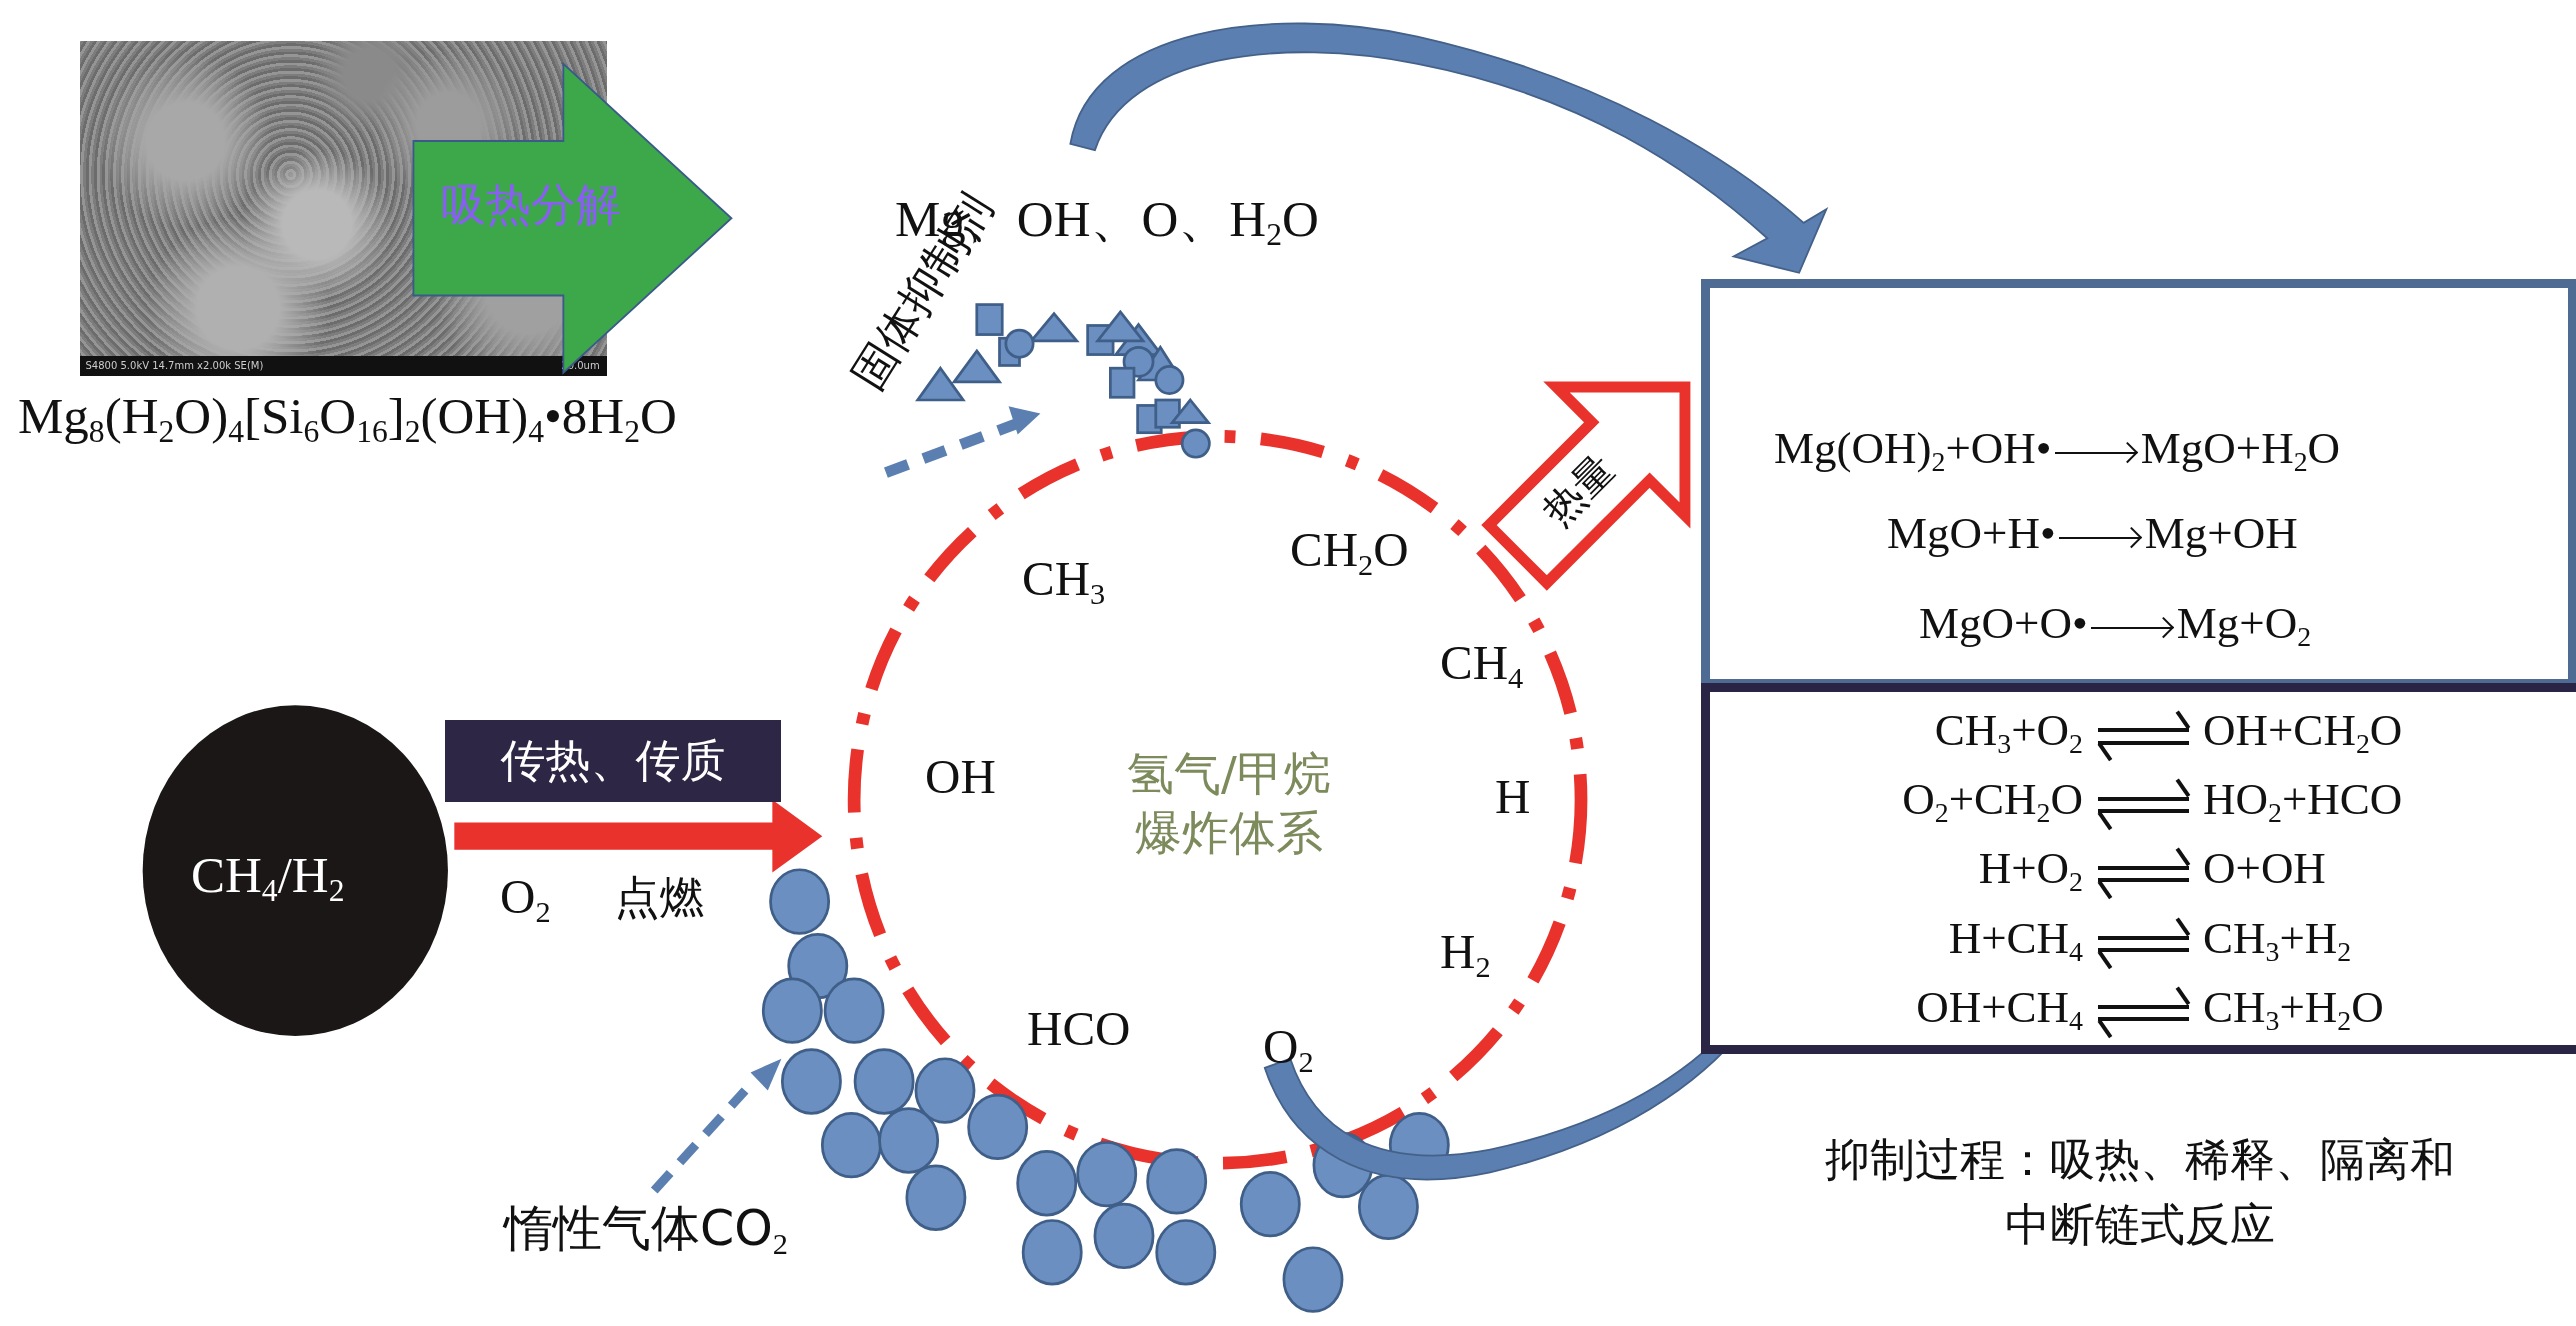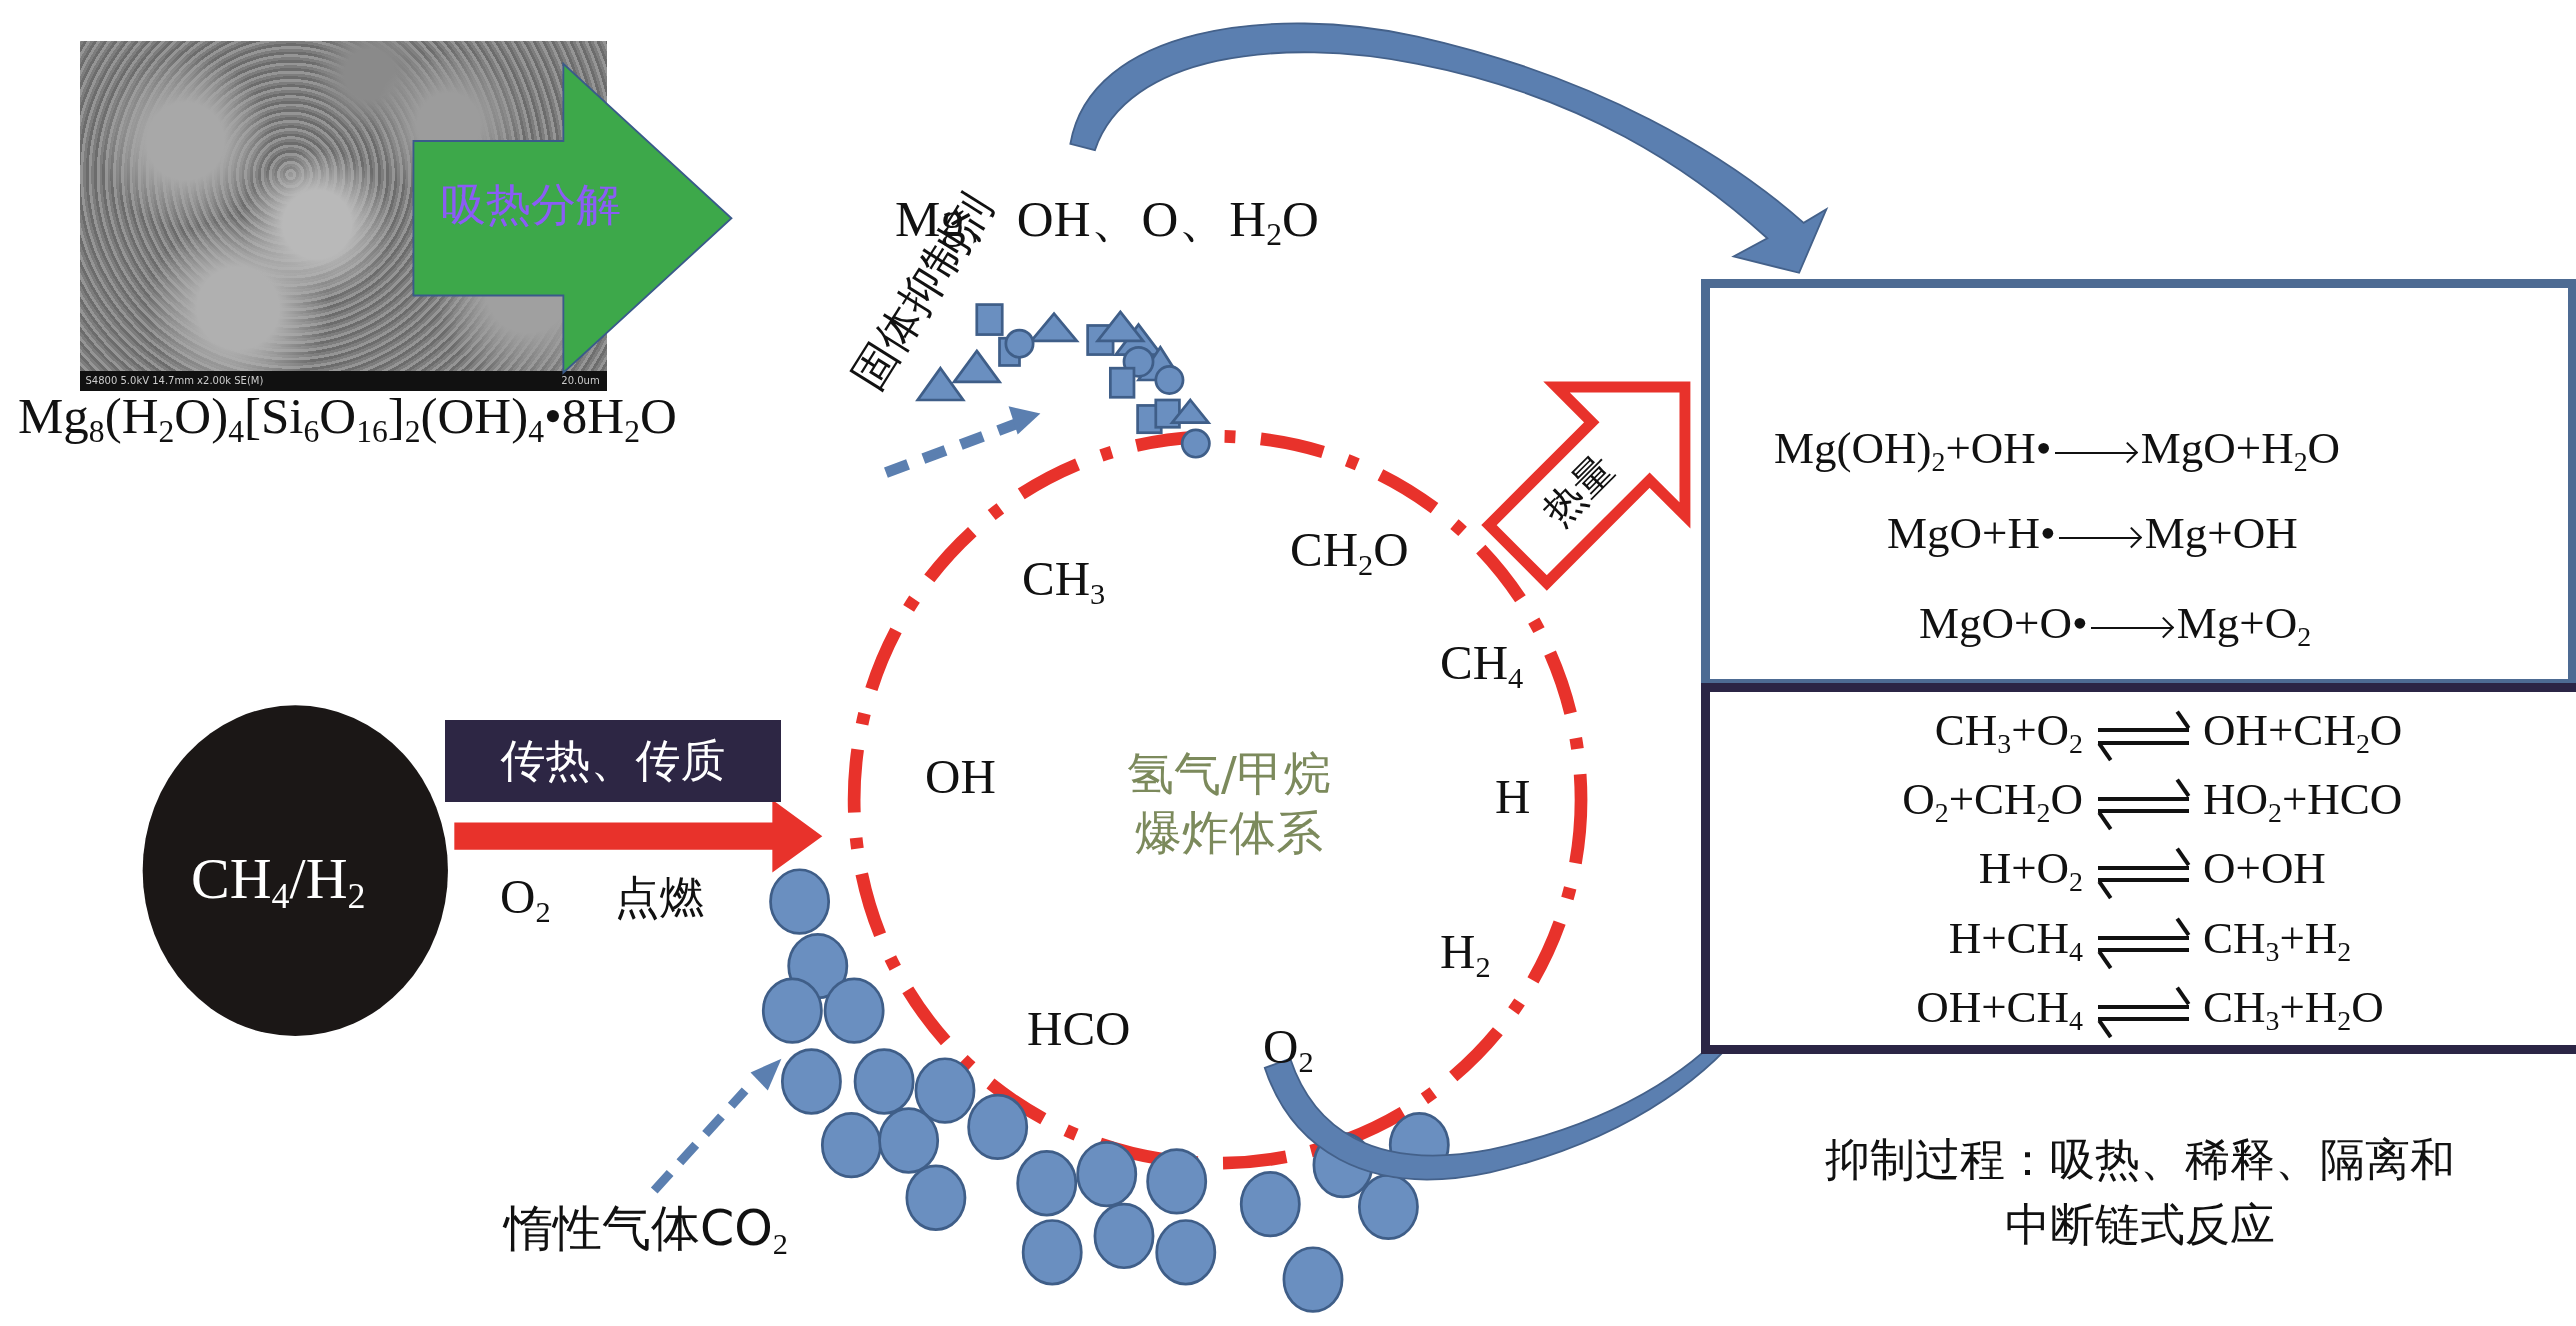--- a/index.html
+++ b/index.html
@@ -17,7 +17,7 @@
          radial-gradient(circle at 55% 10%, #8a8a8a 0 6%, transparent 14%),
          repeating-radial-gradient(circle at 40% 40%, #7d7d7d 0 2.7px, #959595 2.7px 5.5px, #6c6c6c 5.5px 8.2px);
   }
-  .sem-bar{position:absolute;left:80px;top:371px;width:527px;height:20px;background:#111;color:#ccc;font-family:"DejaVu Sans",sans-serif;font-size:10px;line-height:20px;}
+  .sem-bar{position:absolute;left:80px;top:356px;width:527px;height:20px;background:#111;color:#ccc;font-family:"DejaVu Sans",sans-serif;font-size:10px;line-height:20px;}
   .sem-bar span.l{position:absolute;left:5.5px;}
   .sem-bar span.r{position:absolute;right:7.3px;}
   .box1{position:absolute;left:1701px;top:279px;width:858px;height:391px;border:9px solid #4d6b93;background:#fff;}

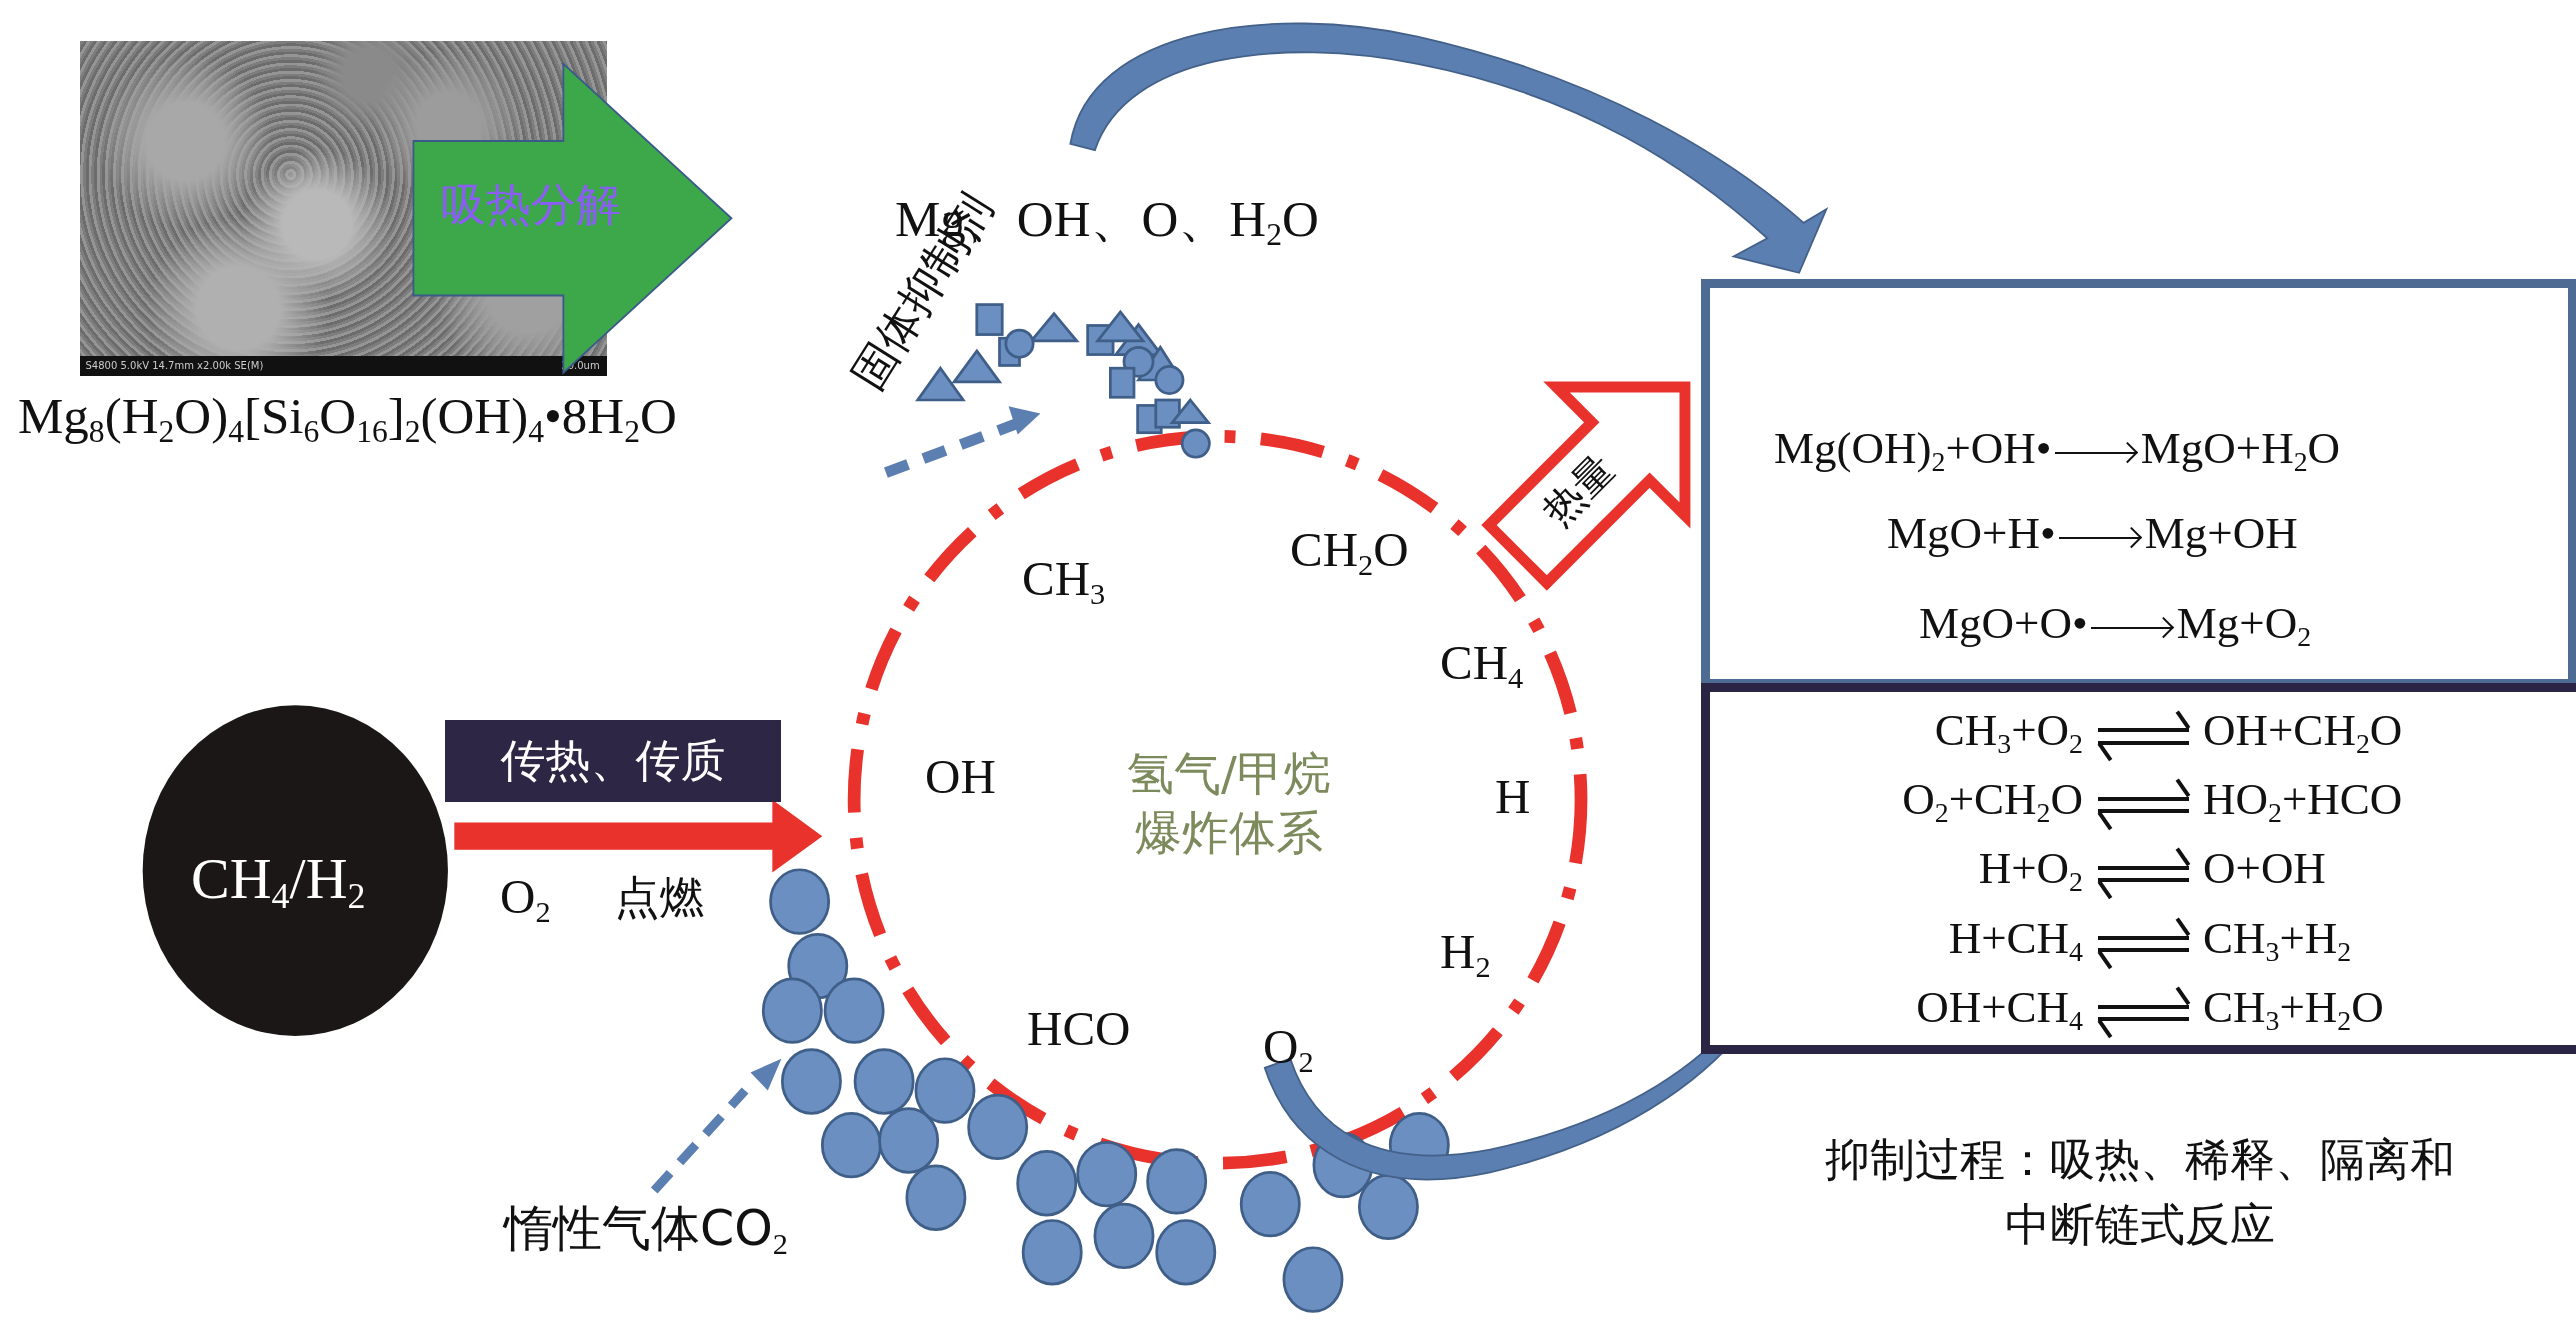--- a/index.html
+++ b/index.html
@@ -132,7 +132,7 @@
 
 <div class="label-box">传热、传质</div>
 
-<div class="txt" style="left:191px;top:850px;font-size:58px;color:#fff;">
+<div class="txt" style="left:191px;top:850px;font-size:51px;color:#fff;">
   <span>CH</span><sub>4</sub><span>/H</span><sub>2</sub>
 </div>
 

